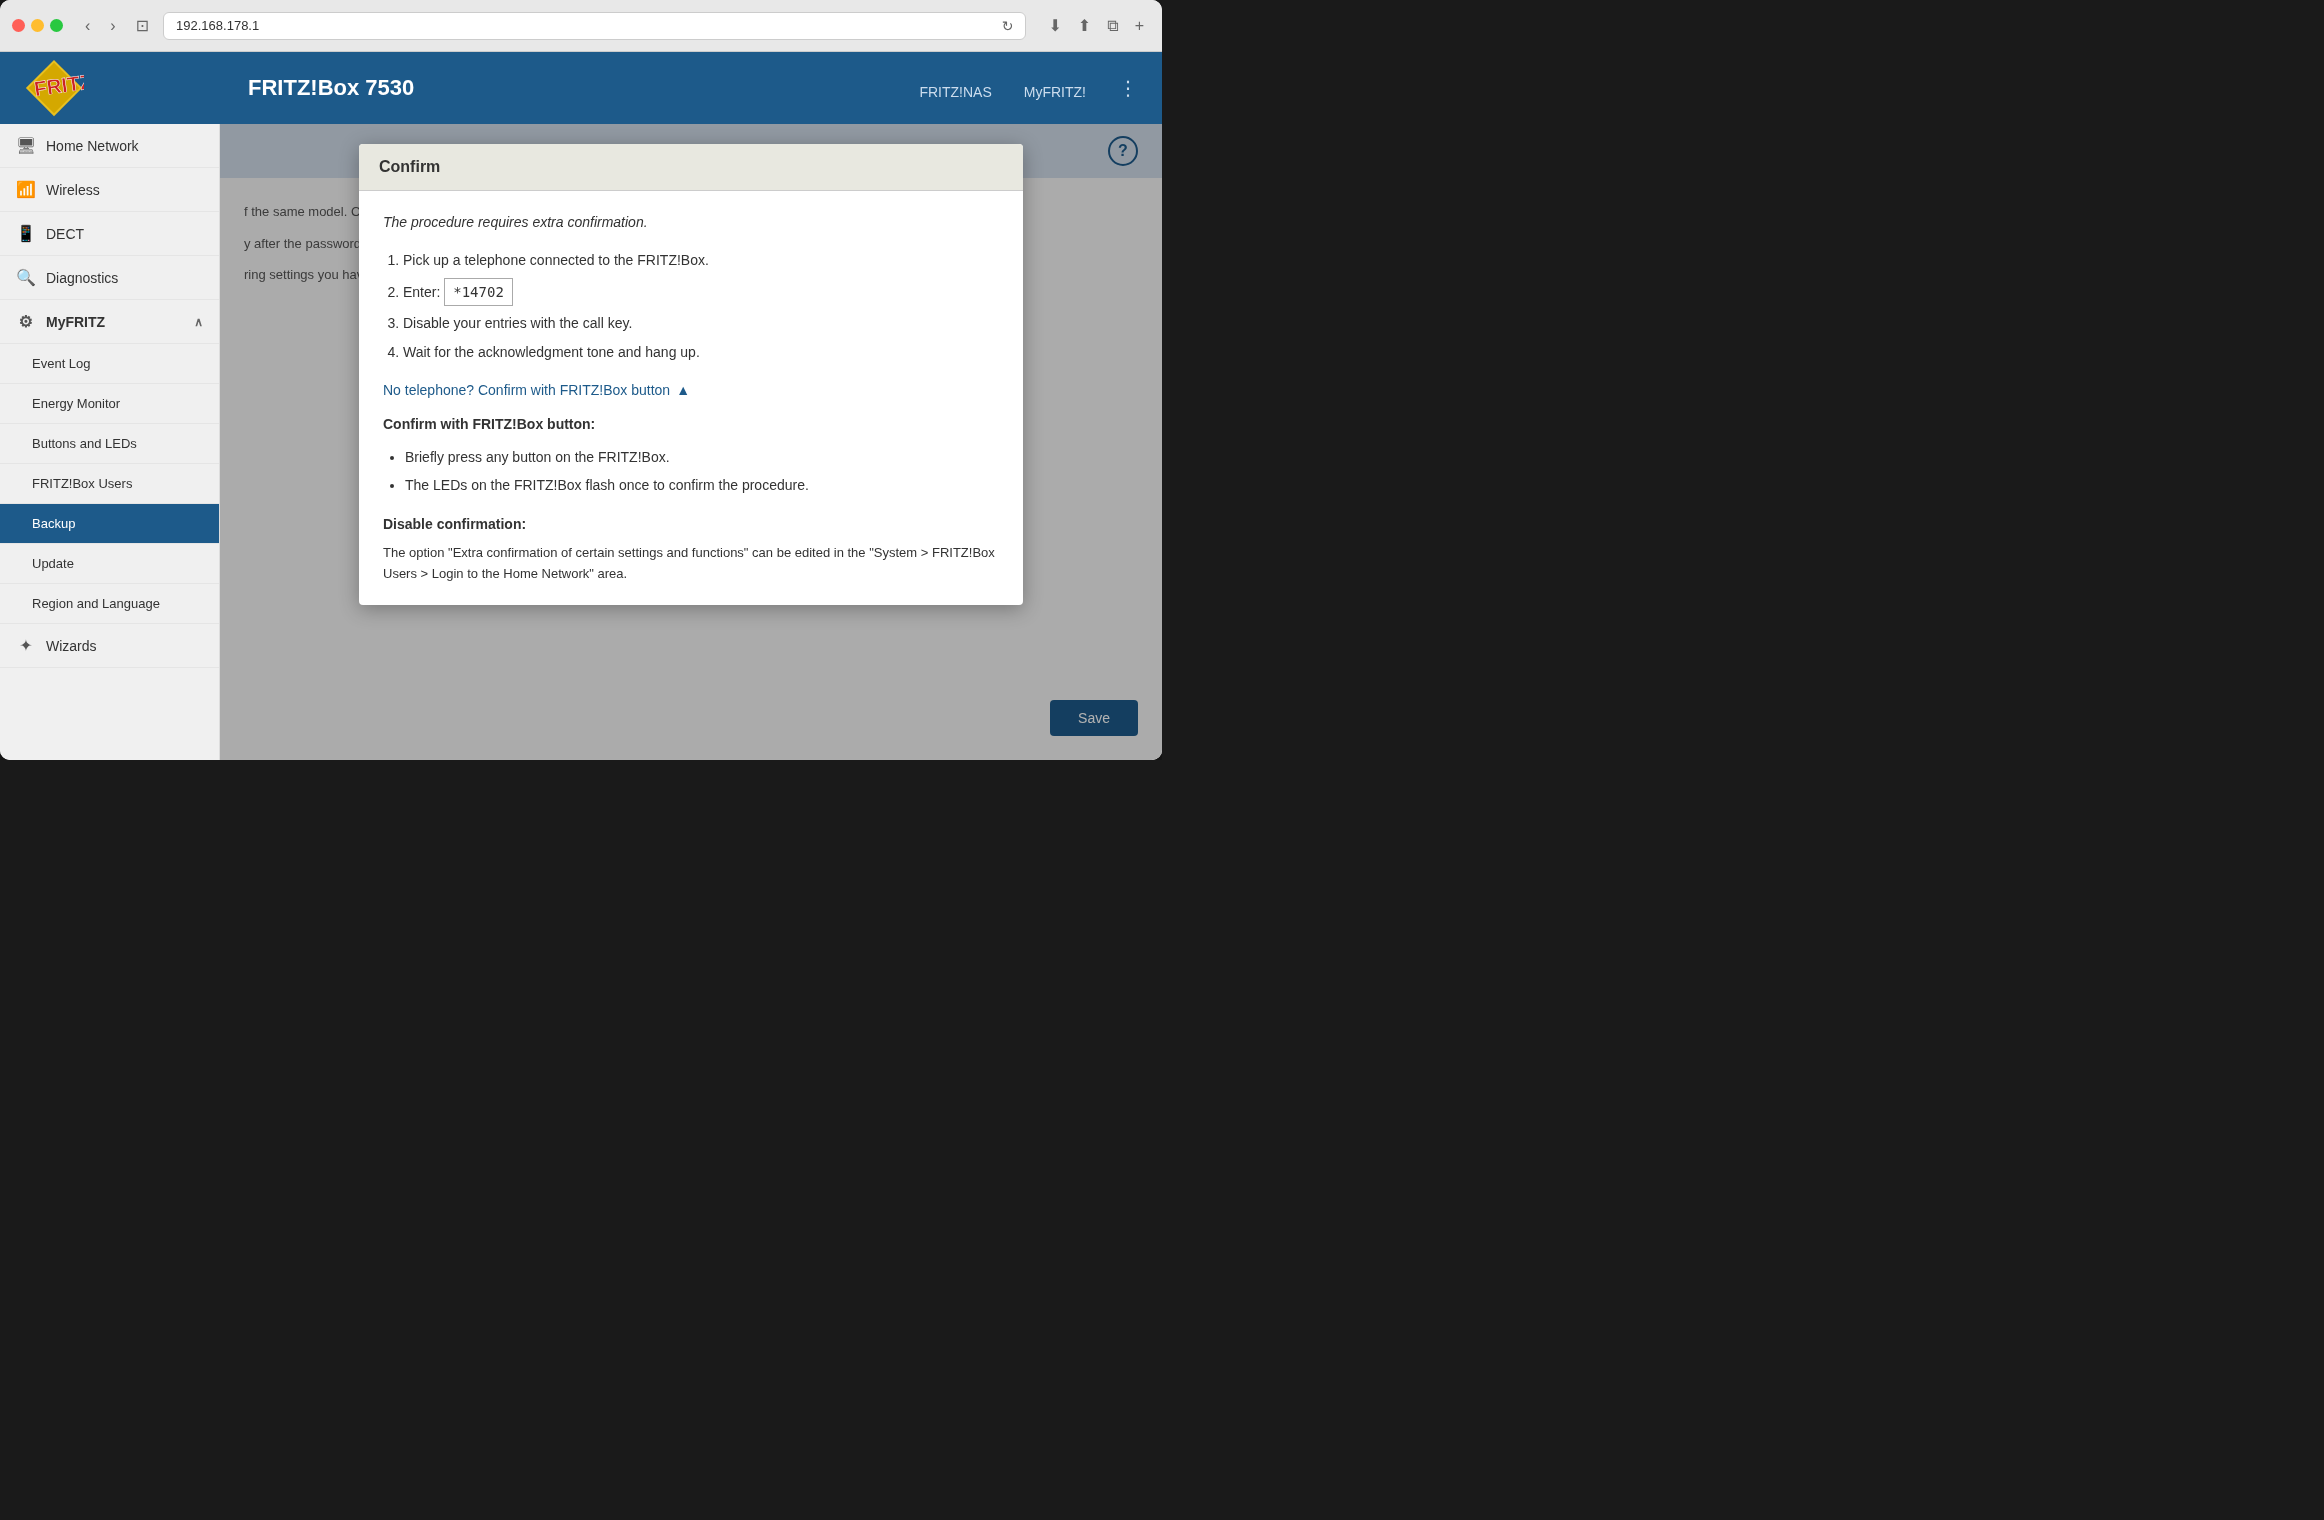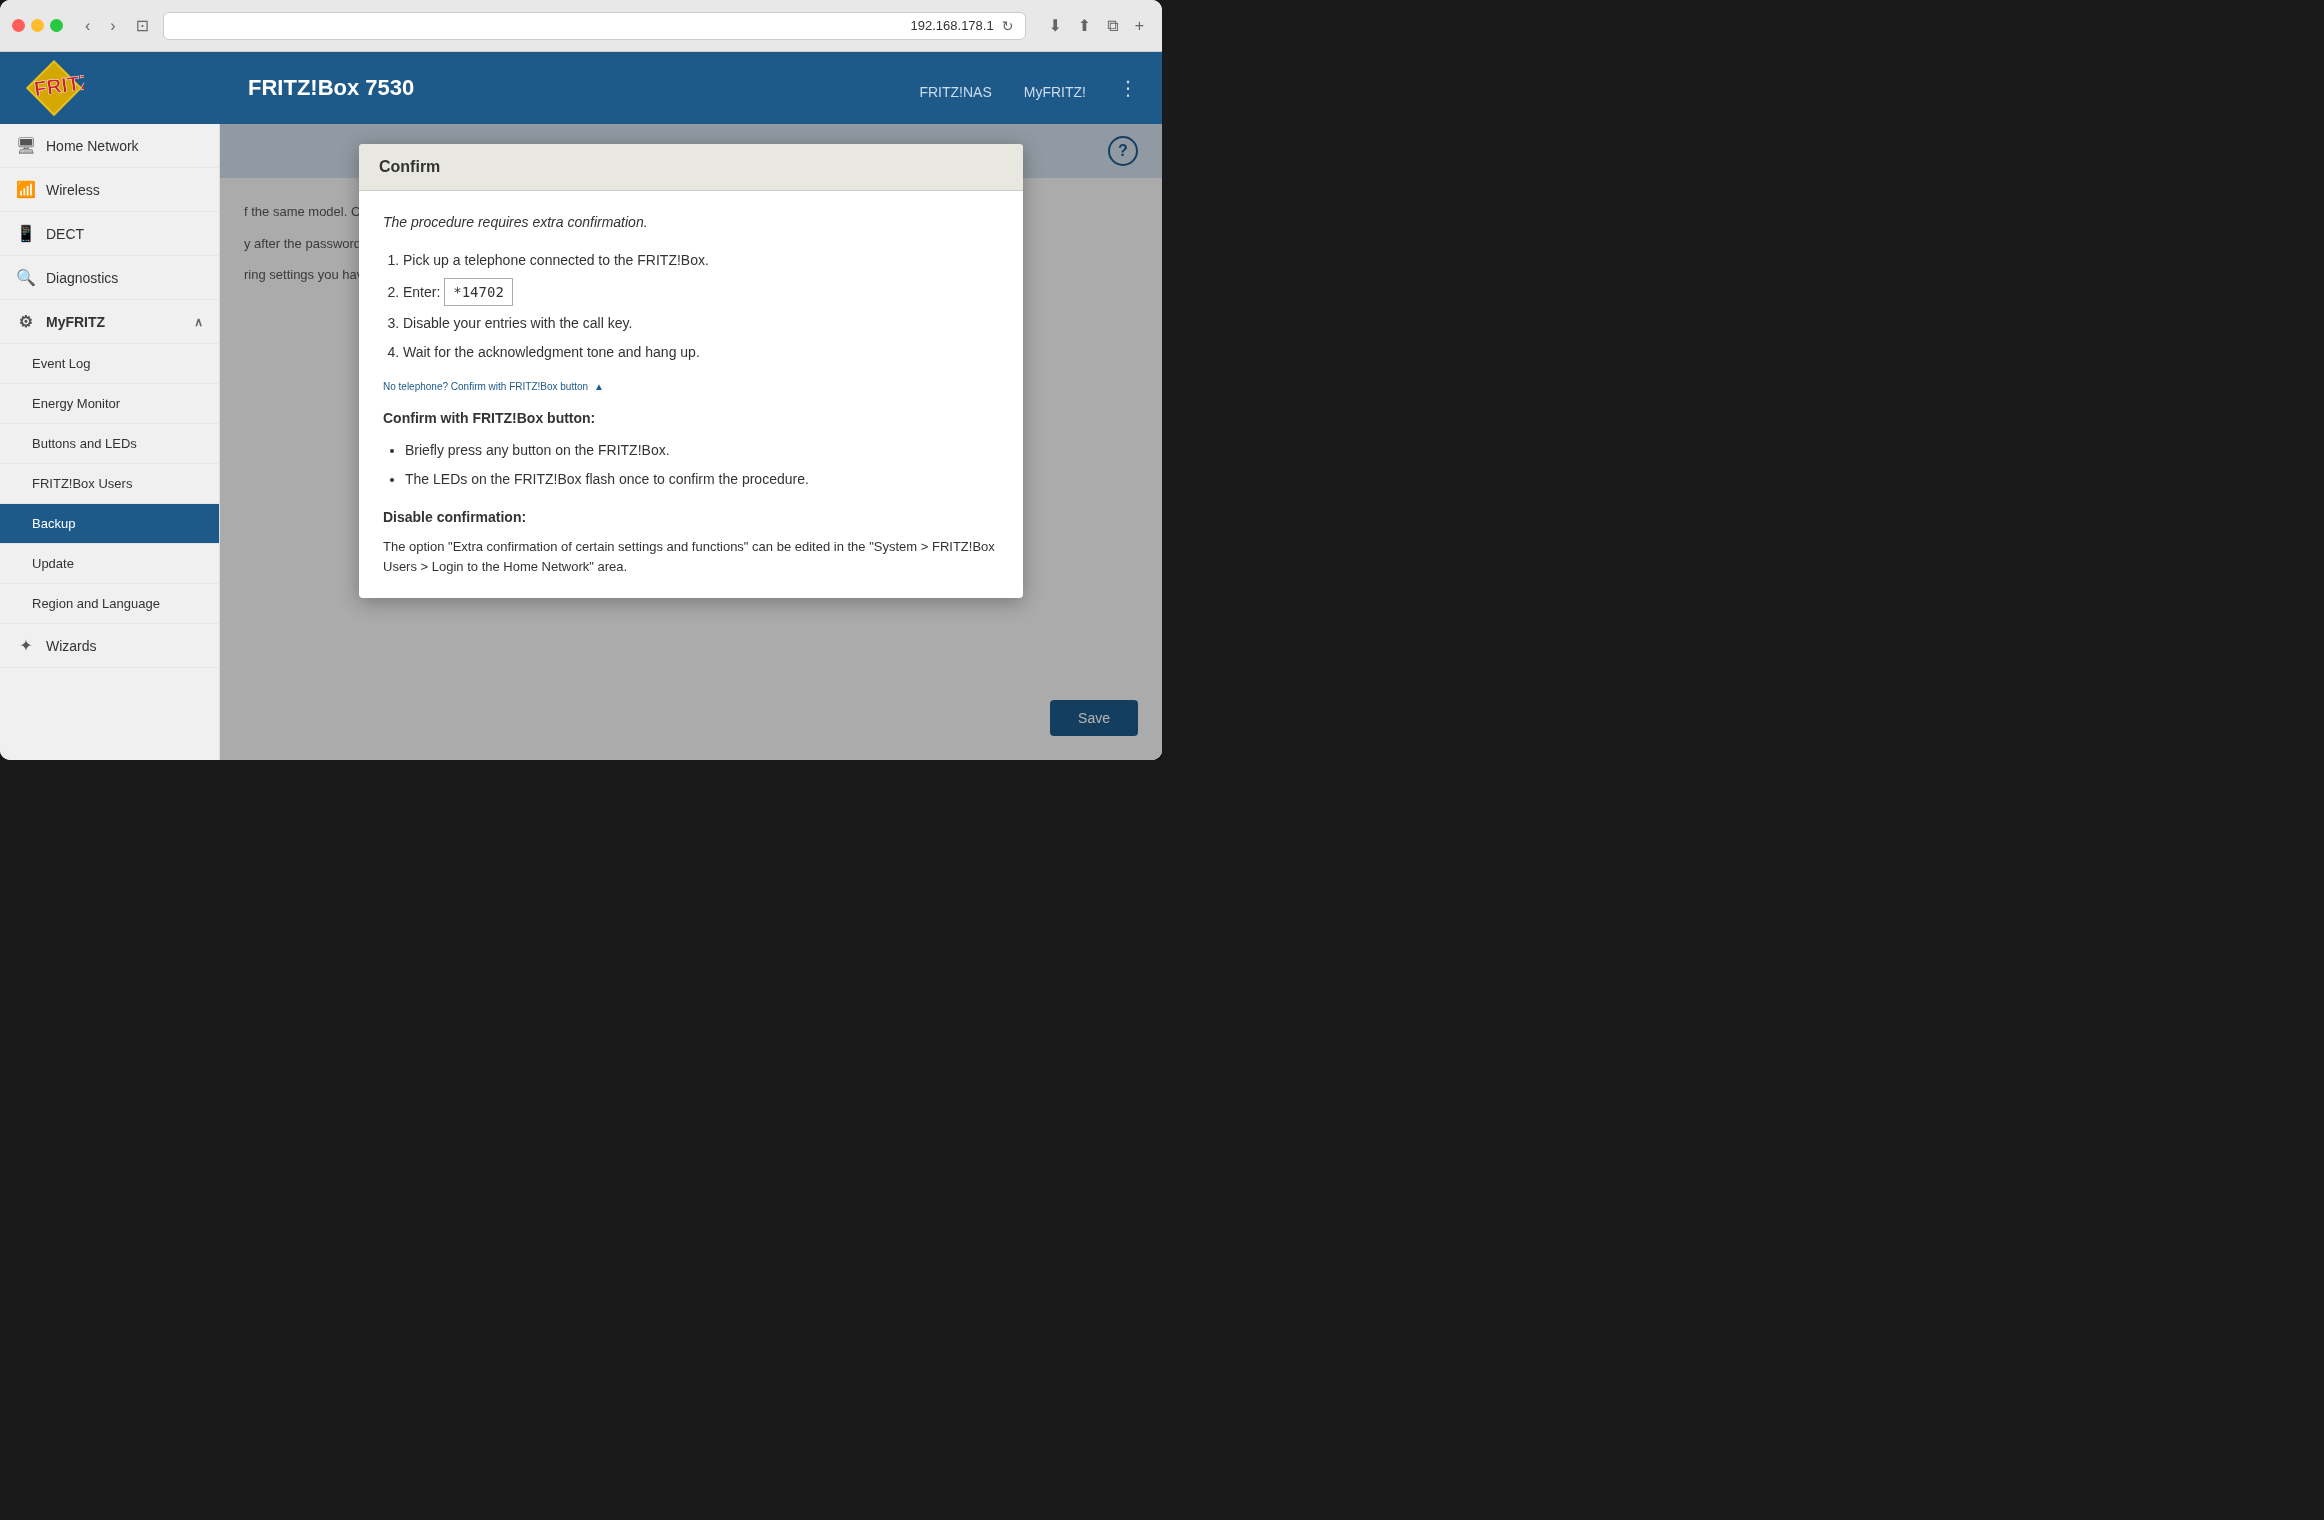--- a/index.html
+++ b/index.html
@@ -78,7 +78,7 @@
       color: #333;
       display: flex;
       align-items: center;
-      justify-content: flex-end;
+      justify-content: space-between;
       gap: 8px;
     }
     .reload-btn {

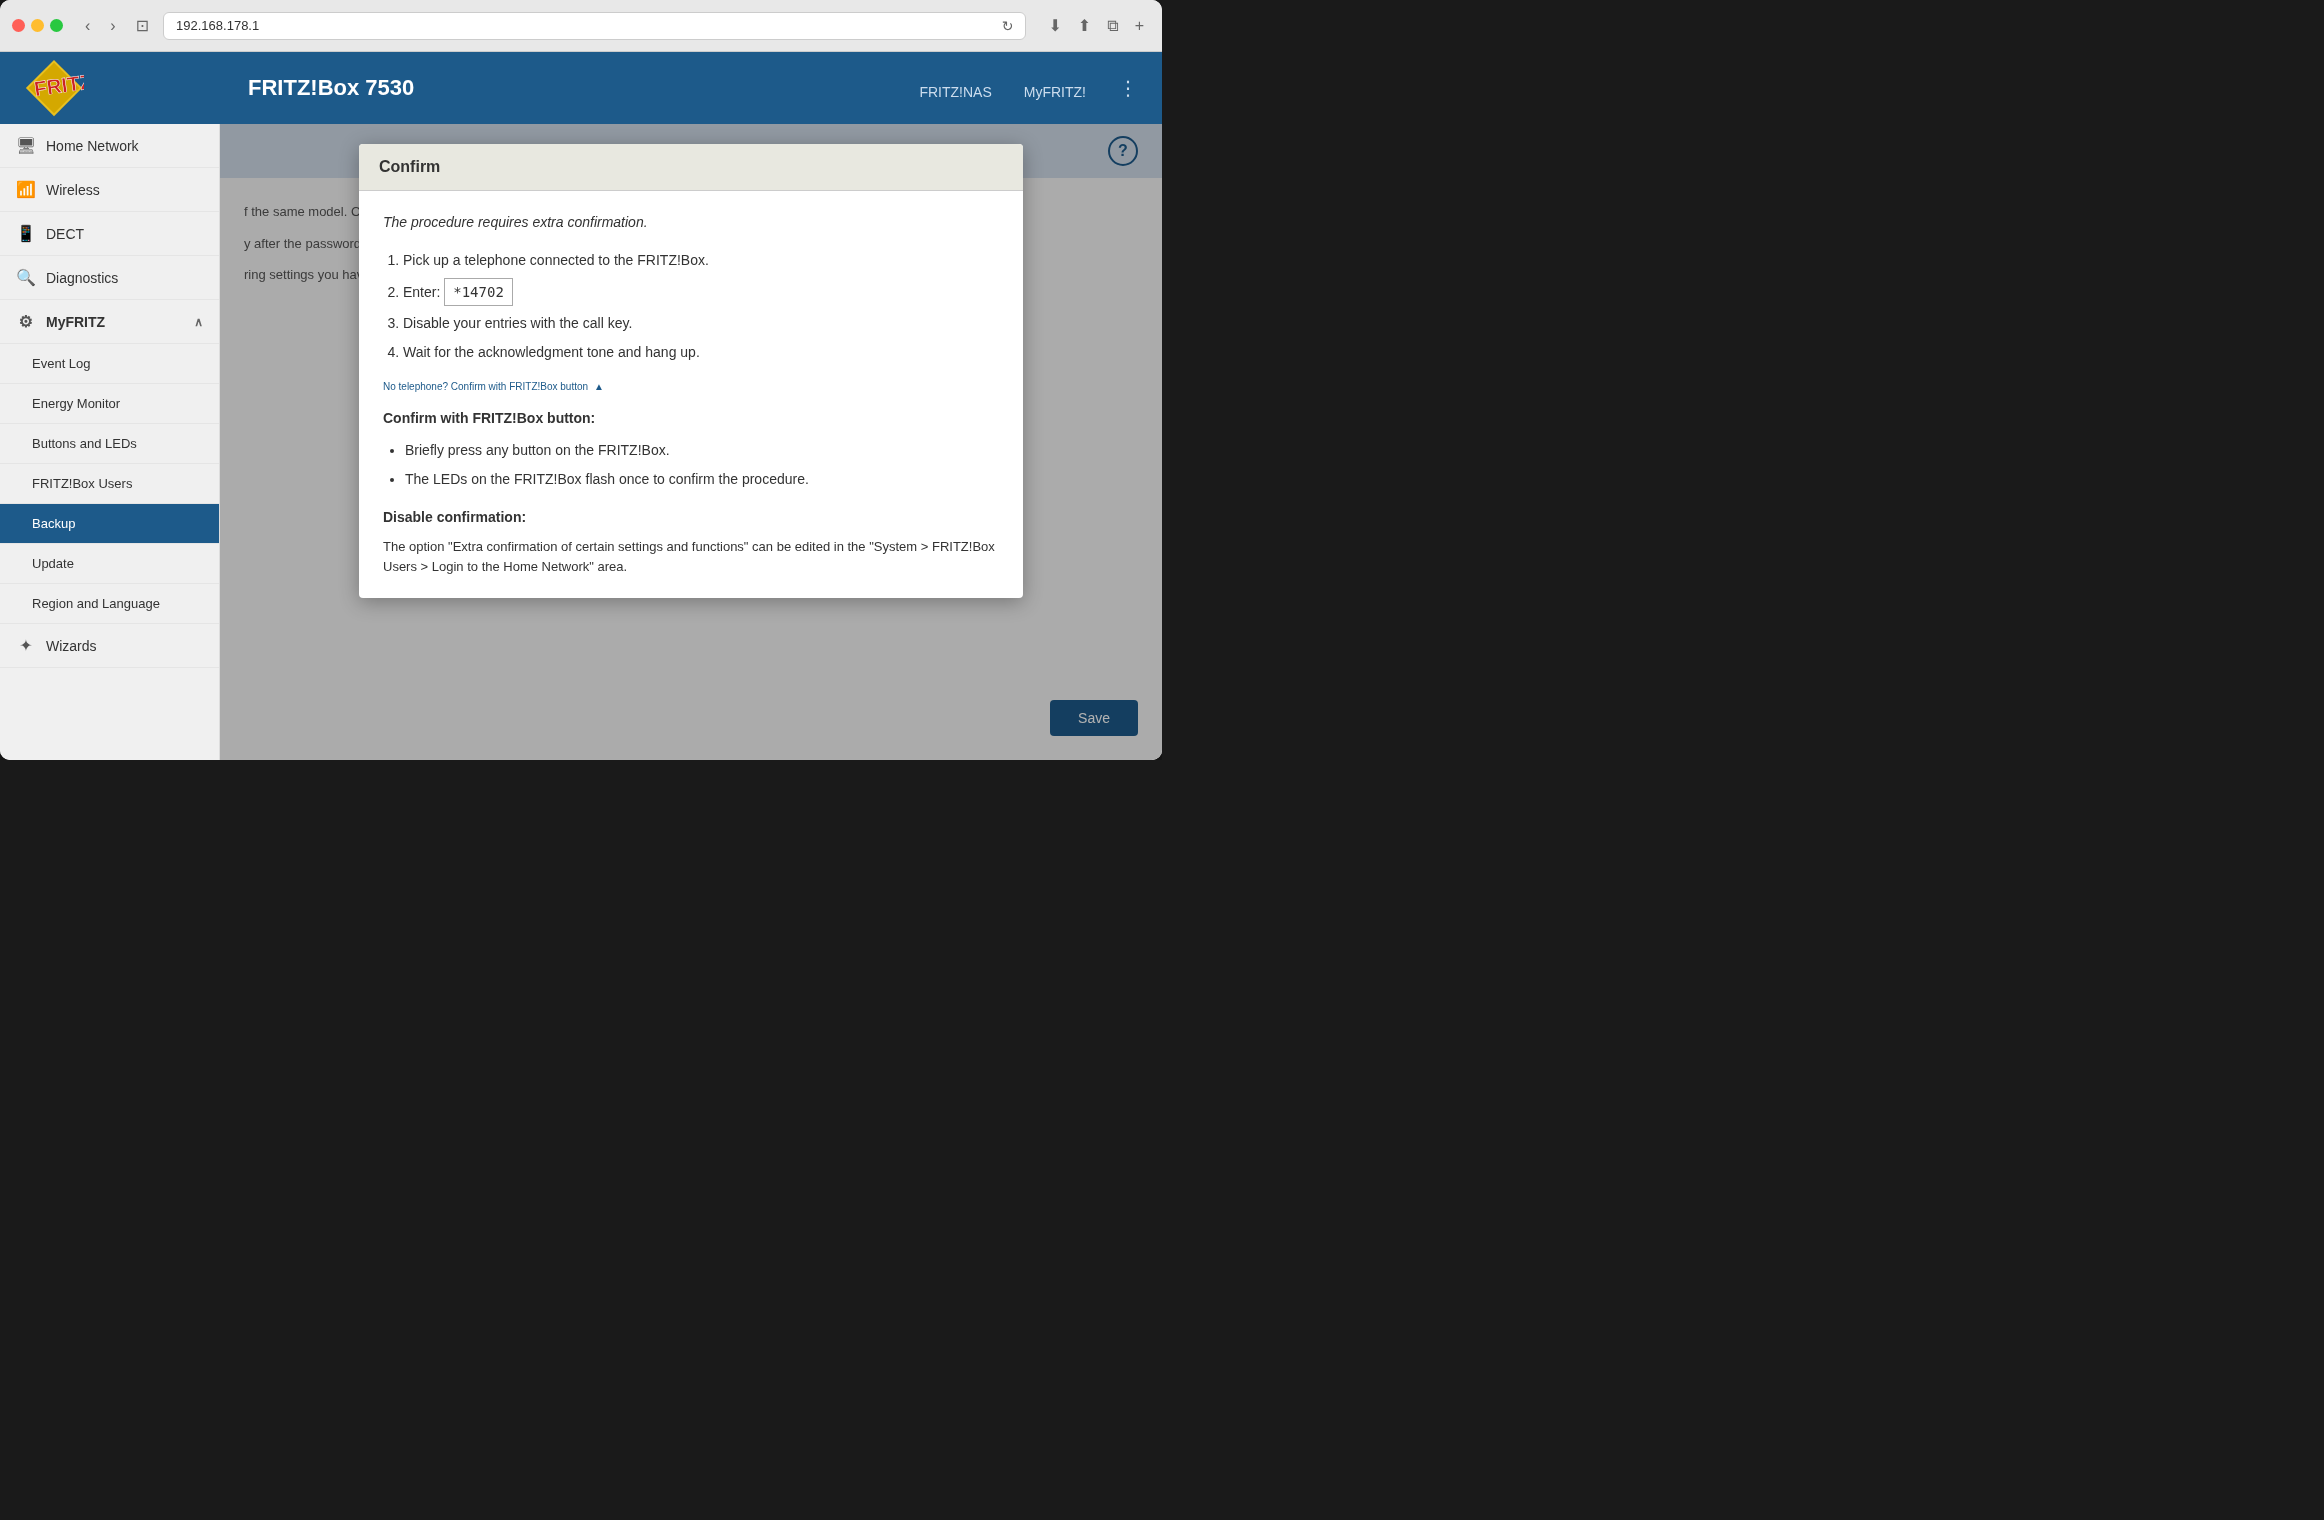--- a/index.html
+++ b/index.html
@@ -308,7 +308,7 @@
     .toggle-link {
       color: #1d5a8a;
       cursor: pointer;
-      font-size: 10px;
+      font-size: 14px;
       display: flex;
       align-items: center;
       gap: 6px;

